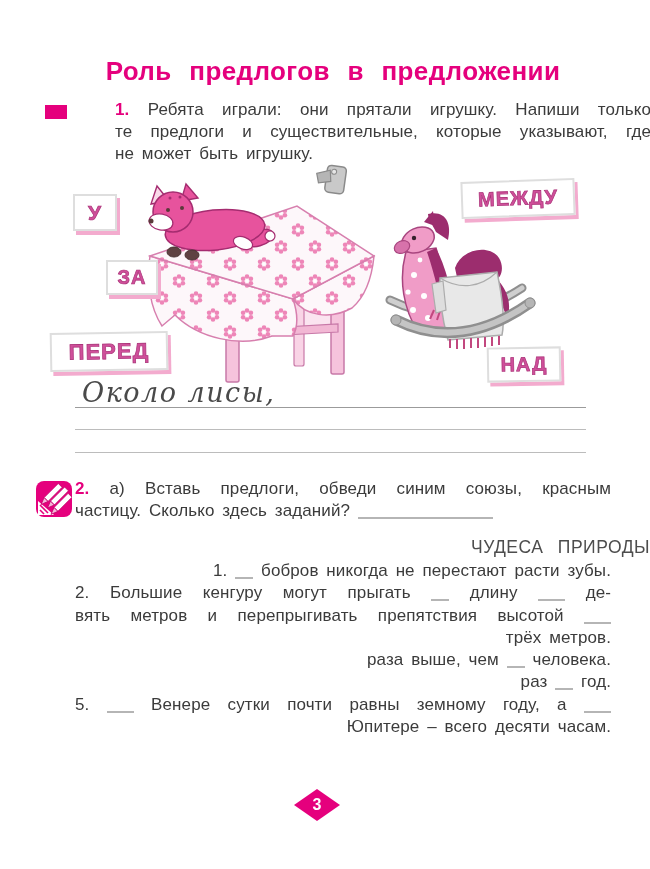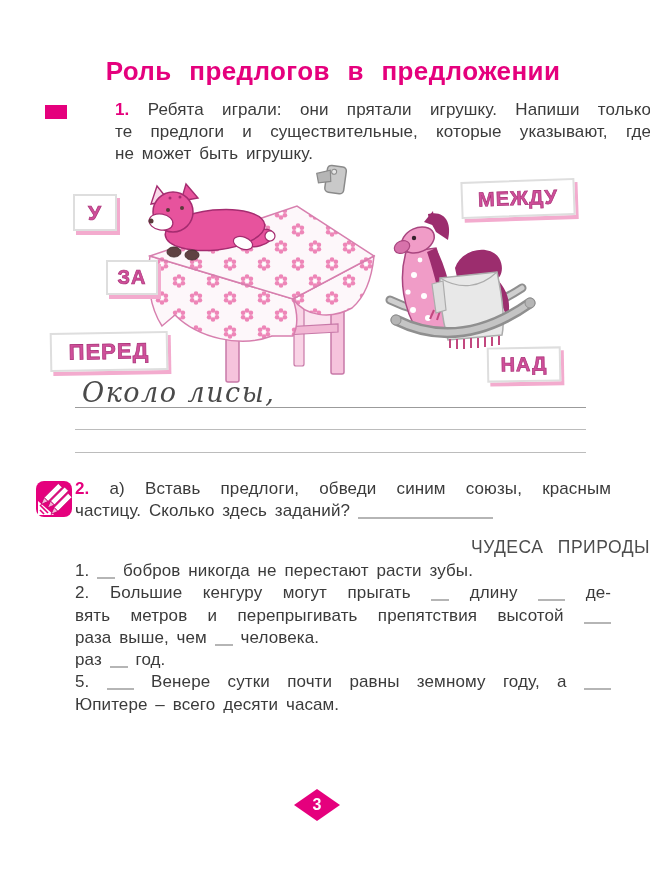--- a/index.html
+++ b/index.html
@@ -30,7 +30,7 @@
   .heading{position:absolute;top:537px;left:0;width:650px;text-align:right;
            font-size:17.5px;color:#4d4d4d;word-spacing:9px;letter-spacing:.5px;}
   .list{position:absolute;left:75px;top:560px;width:536px;}
-  .list .tline{line-height:22.3px;}
+  .list .tline{line-height:22.3px;text-align:right;}
   .pagenum{position:absolute;left:294px;top:789px;width:46px;height:32px;background:#e5007d;
            clip-path:polygon(50% 0,100% 50%,50% 100%,0 50%);
            display:flex;align-items:center;justify-content:center;

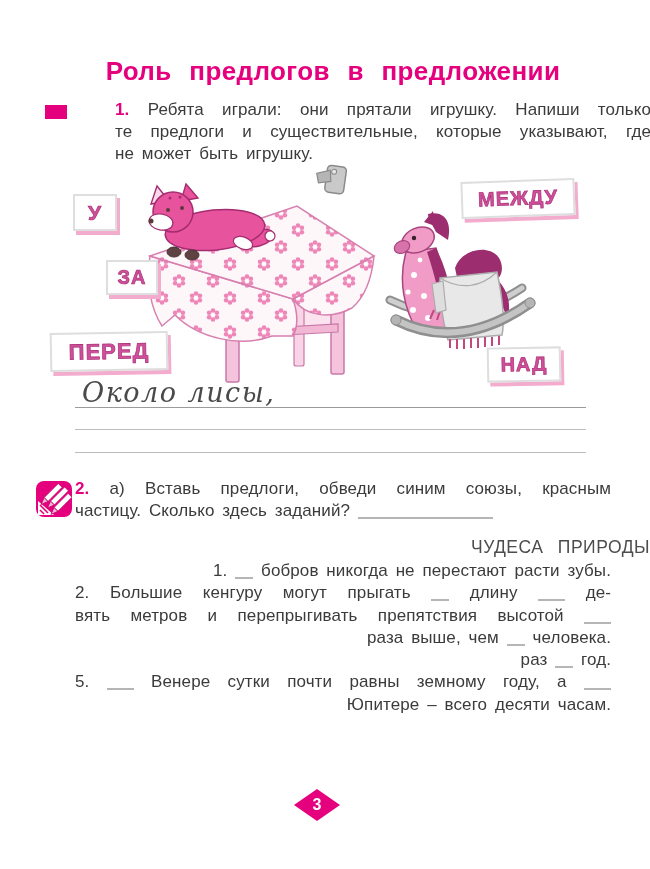--- a/index.html
+++ b/index.html
@@ -186,6 +186,7 @@
     <div class="tline">1. <span class="blank" style="width:18px"></span> бобров никогда не перестают расти зубы.</div>
     <div class="tline jl">2. Большие кенгуру могут прыгать <span class="blank" style="width:18px"></span> длину <span class="blank" style="width:27px"></span> де-</div>
     <div class="tline jl">вять метров и перепрыгивать препятствия высотой <span class="blank" style="width:27px"></span></div>
+    <div class="tline">трёх метров.</div>
     <div class="tline">раза выше, чем <span class="blank" style="width:18px"></span> человека.</div>
     <div class="tline">раз <span class="blank" style="width:18px"></span> год.</div>
     <div class="tline jl">5. <span class="blank" style="width:27px"></span> Венере сутки почти равны земному году, а <span class="blank" style="width:27px"></span></div>

